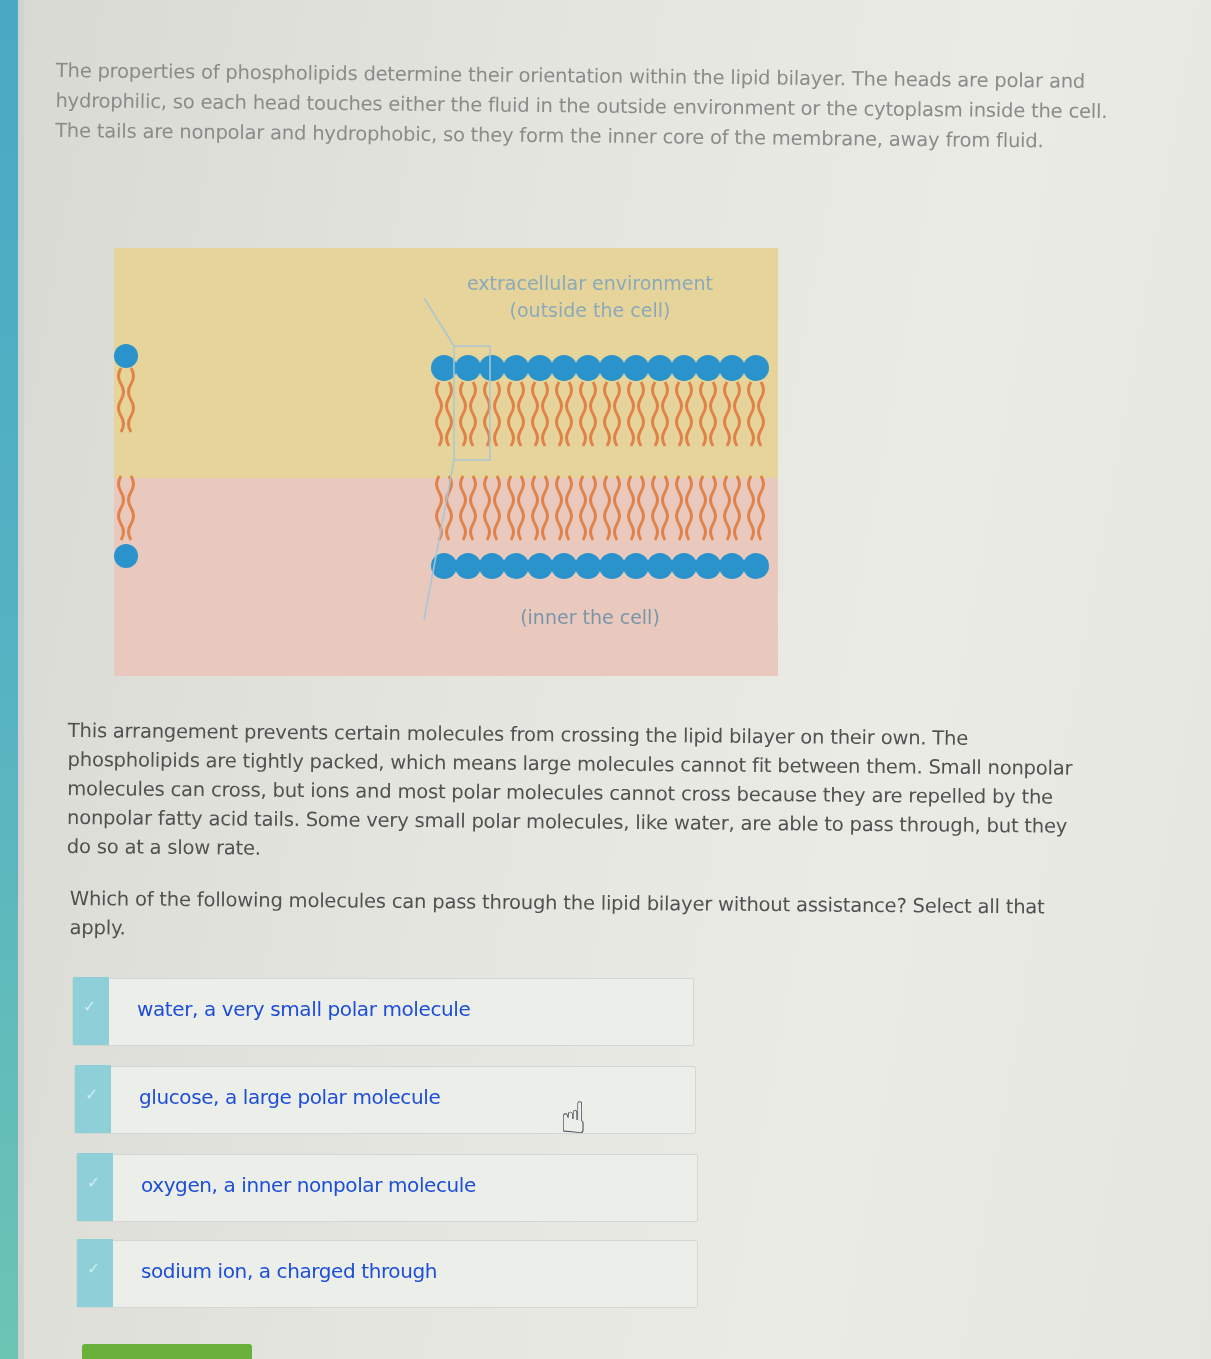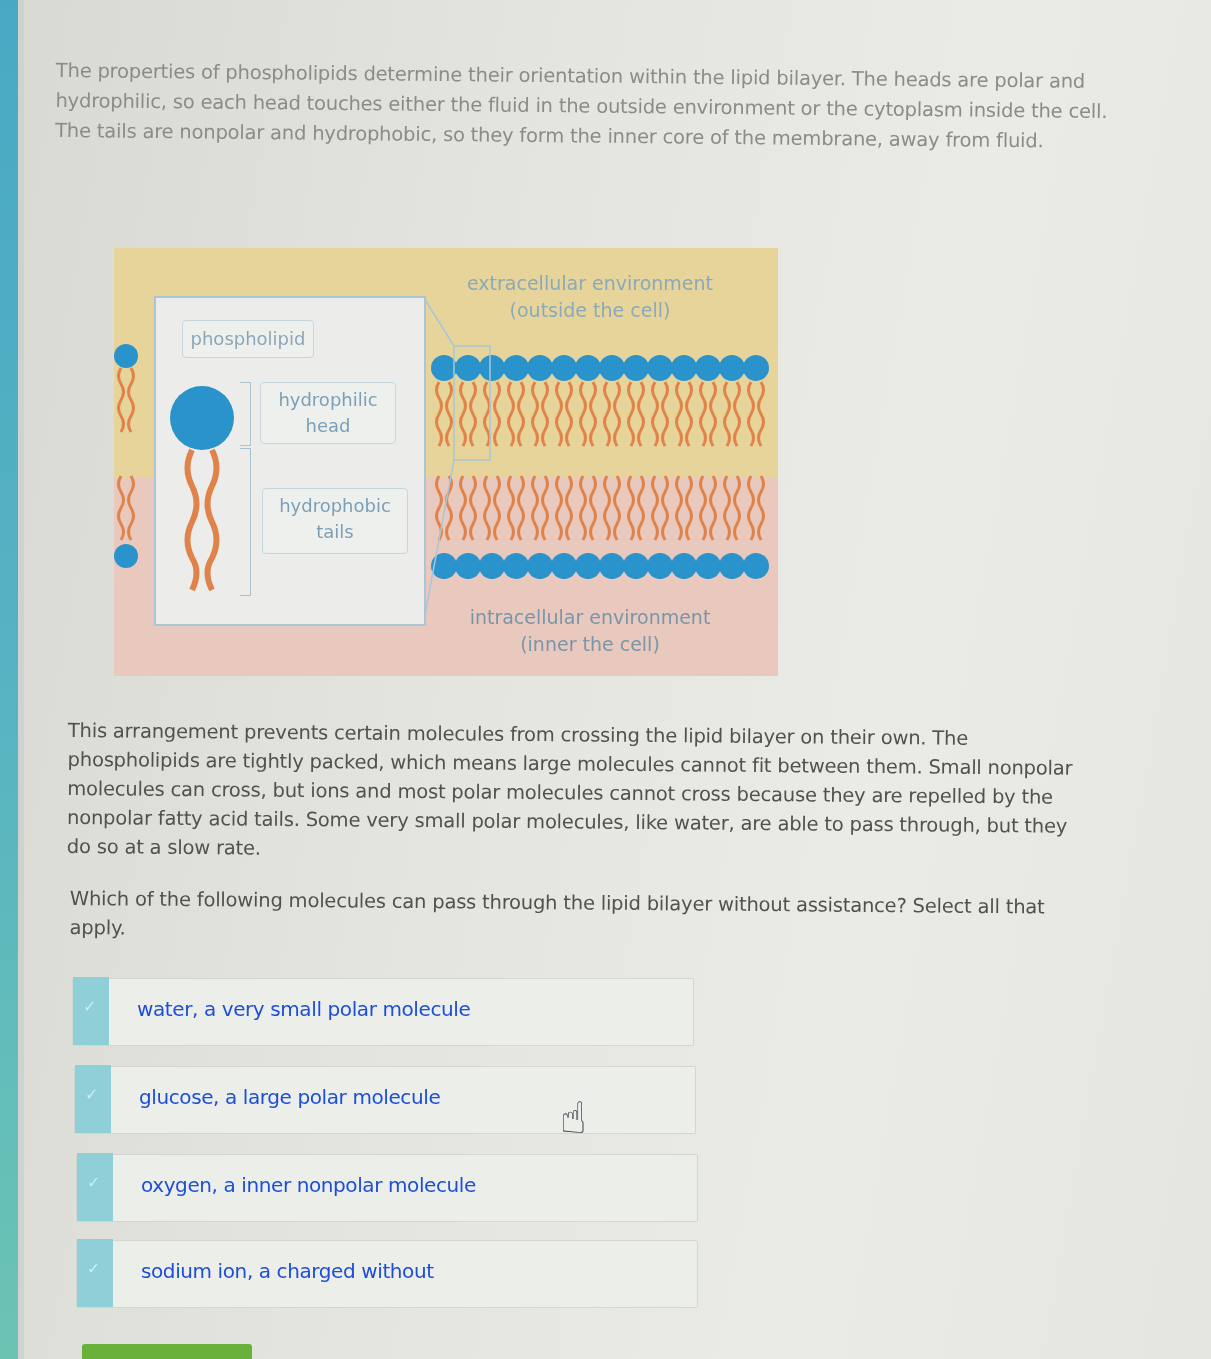--- a/index.html
+++ b/index.html
@@ -172,24 +172,6 @@
     <div>(inner the cell)</div>
   </div>
 
-  <div class="callout">
-    <div class="label-box lb-phos">phospholipid</div>
-    <svg style="position:absolute;left:10px;top:80px;" width="80" height="220">
-      <circle cx="36" cy="40" r="32" fill="#2a93cc"></circle>
-      <path d="M26,72 q-9,18 0,36 q9,18 0,36 q-9,18 0,36 q9,14 0,32" stroke="#e0834a" stroke-width="6" fill="none"></path>
-      <path d="M46,72 q9,18 0,36 q-9,18 0,36 q9,18 0,36 q-9,14 0,32" stroke="#e0834a" stroke-width="6" fill="none"></path>
-    </svg>
-    <div class="bracket br-head"></div>
-    <div class="bracket br-tail"></div>
-    <div class="label-box lb-head">
-      <div>hydrophilic</div>
-      <div>head</div>
-    </div>
-    <div class="label-box lb-tail">
-      <div>hydrophobic</div>
-      <div>tails</div>
-    </div>
-  </div>
 </div>
 
 <p class="para p2">This arrangement prevents certain molecules from crossing the lipid bilayer on their own. The phospholipids are tightly packed, which means large molecules cannot fit between them. Small nonpolar molecules can cross, but ions and most polar molecules cannot cross because they are repelled by the nonpolar fatty acid tails. Some very small polar molecules, like water, are able to pass through, but they do so at a slow rate.</p>

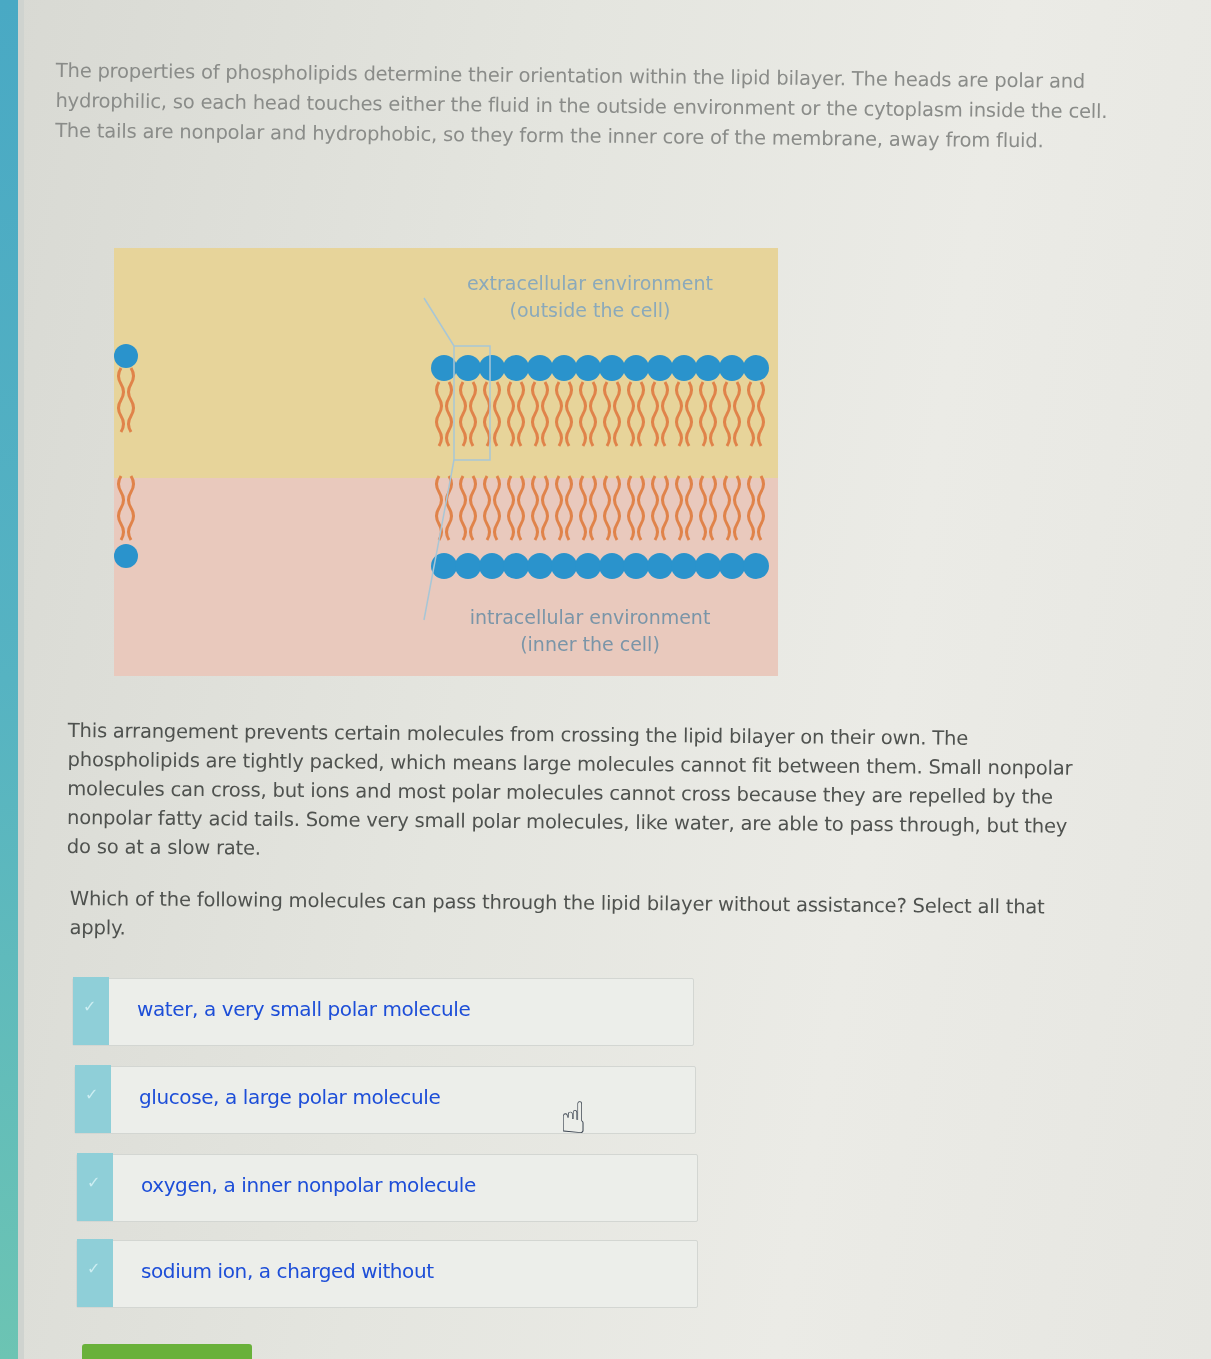--- a/index.html
+++ b/index.html
@@ -168,7 +168,6 @@
     <div>(outside the cell)</div>
   </div>
   <div class="env-label bot">
-    <div>intracellular environment</div>
     <div>(inner the cell)</div>
   </div>
 

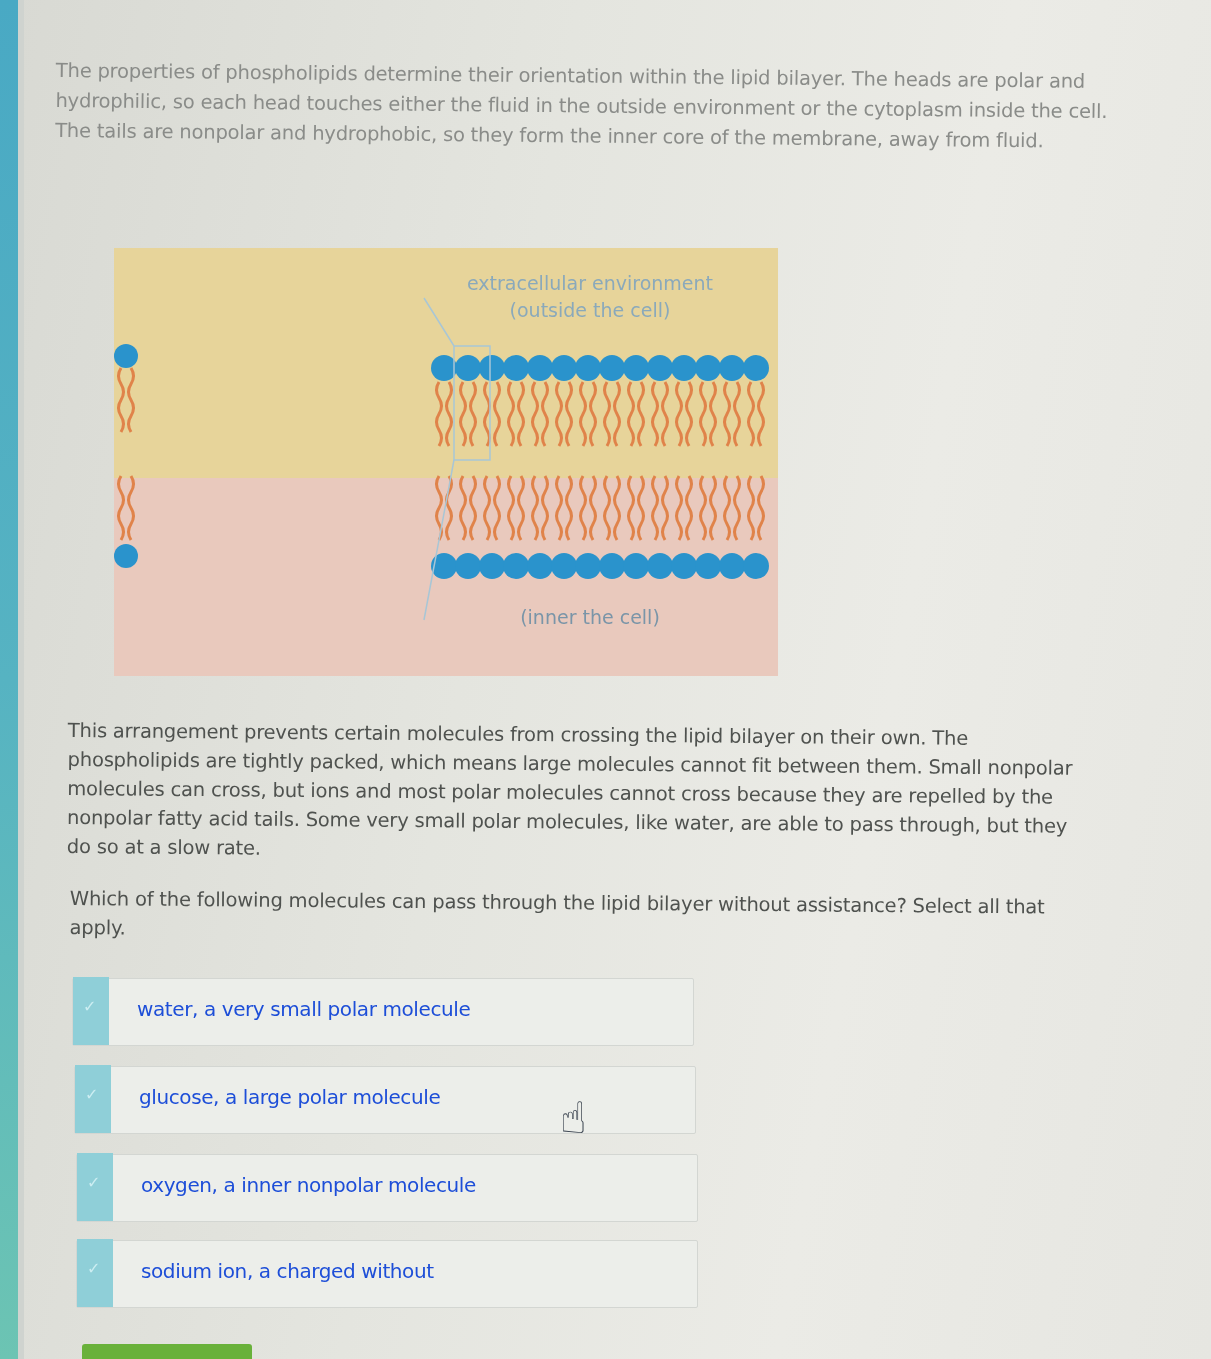--- a/index.html
+++ b/index.html
@@ -199,7 +199,7 @@
     <div class="check">
         <span>✓</span>
       </div>
-    <div class="text">sodium ion, a charged without</div>
+    <div class="text">sodium ion, a charged through</div>
   </div>
 </div>
 

